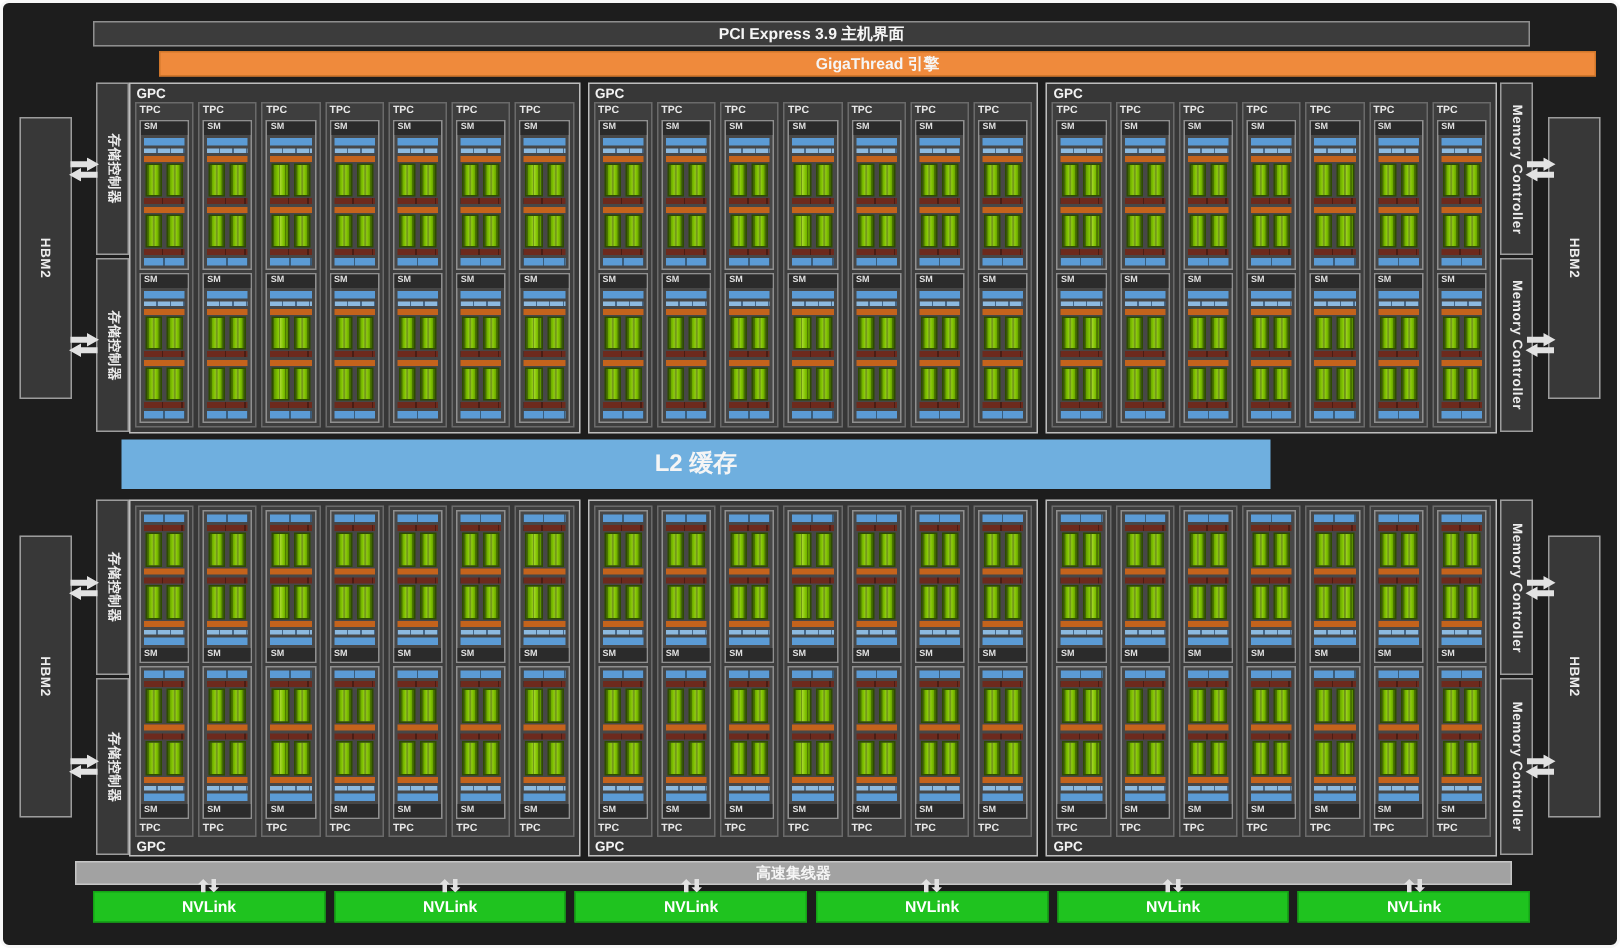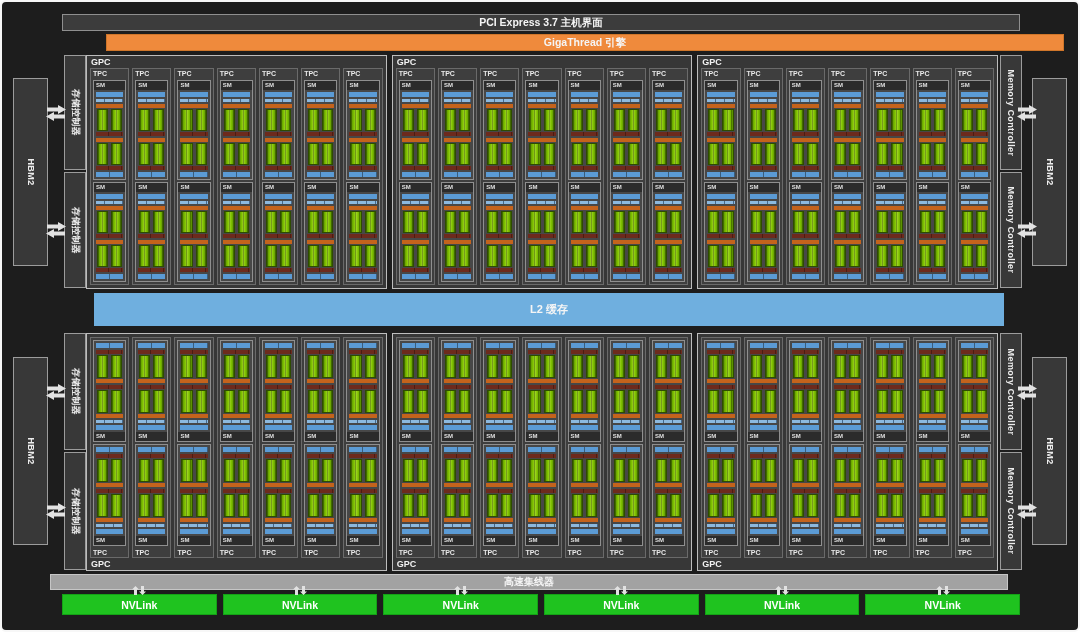--- a/index.html
+++ b/index.html
@@ -64,7 +64,7 @@
 <body>
 
 <div class="canvas">
-  <div id="pci" class="bar-box">PCI Express 3.7 主机界面</div>
+  <div id="pci" class="bar-box">PCI Express 3.9 主机界面</div>
   <div id="giga" class="bar-box">GigaThread 引擎</div>
   <div id="gpcTop">
       <div class="gpc">

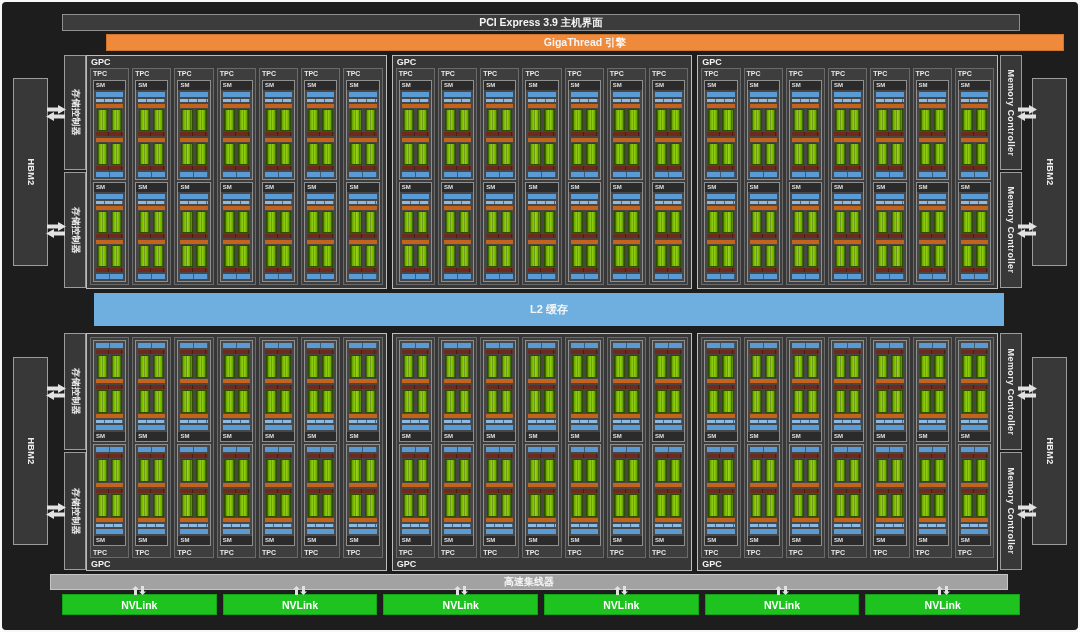--- a/index.html
+++ b/index.html
@@ -12,7 +12,7 @@
     border:1px solid var(--bar-border,#8f8f8f);font-size:10.5px;}
   #giga{left:60px;top:32px;width:958px;height:17px;background:var(--gigathread-orange,#ef8a3c);
     border:1px solid #d0762a;font-size:10.5px;margin-left:44px;}
-  #l2{left:92px;top:291px;width:910px;height:33px;background:var(--l2-blue,#6fafdf);font-size:11px;}
+  #l2{left:79px;top:291px;width:766px;height:33px;background:var(--l2-blue,#6fafdf);font-size:16px;}
   #hub{left:48px;top:572px;width:958px;height:16px;background:var(--hub-gray,#a2a2a2);
     border:1px solid #c6c6c6;font-size:10px;}
 

